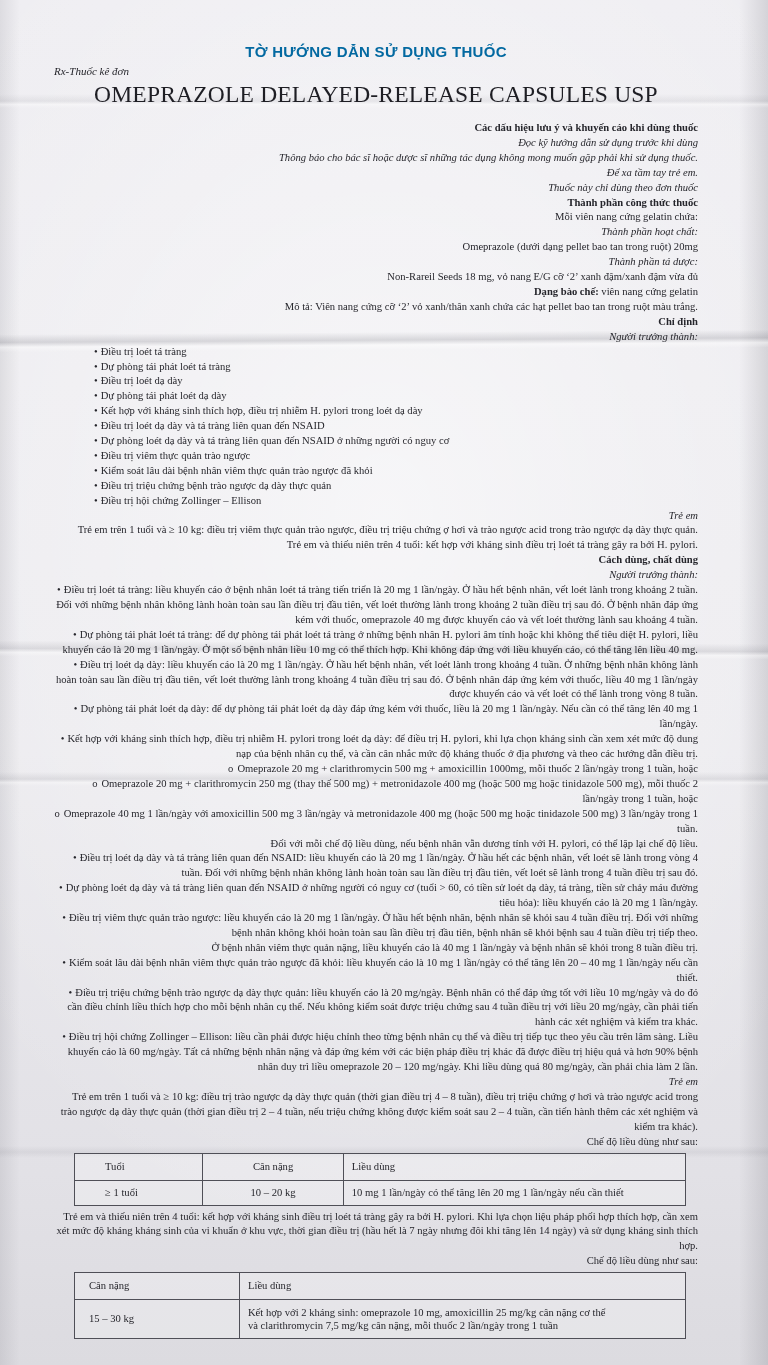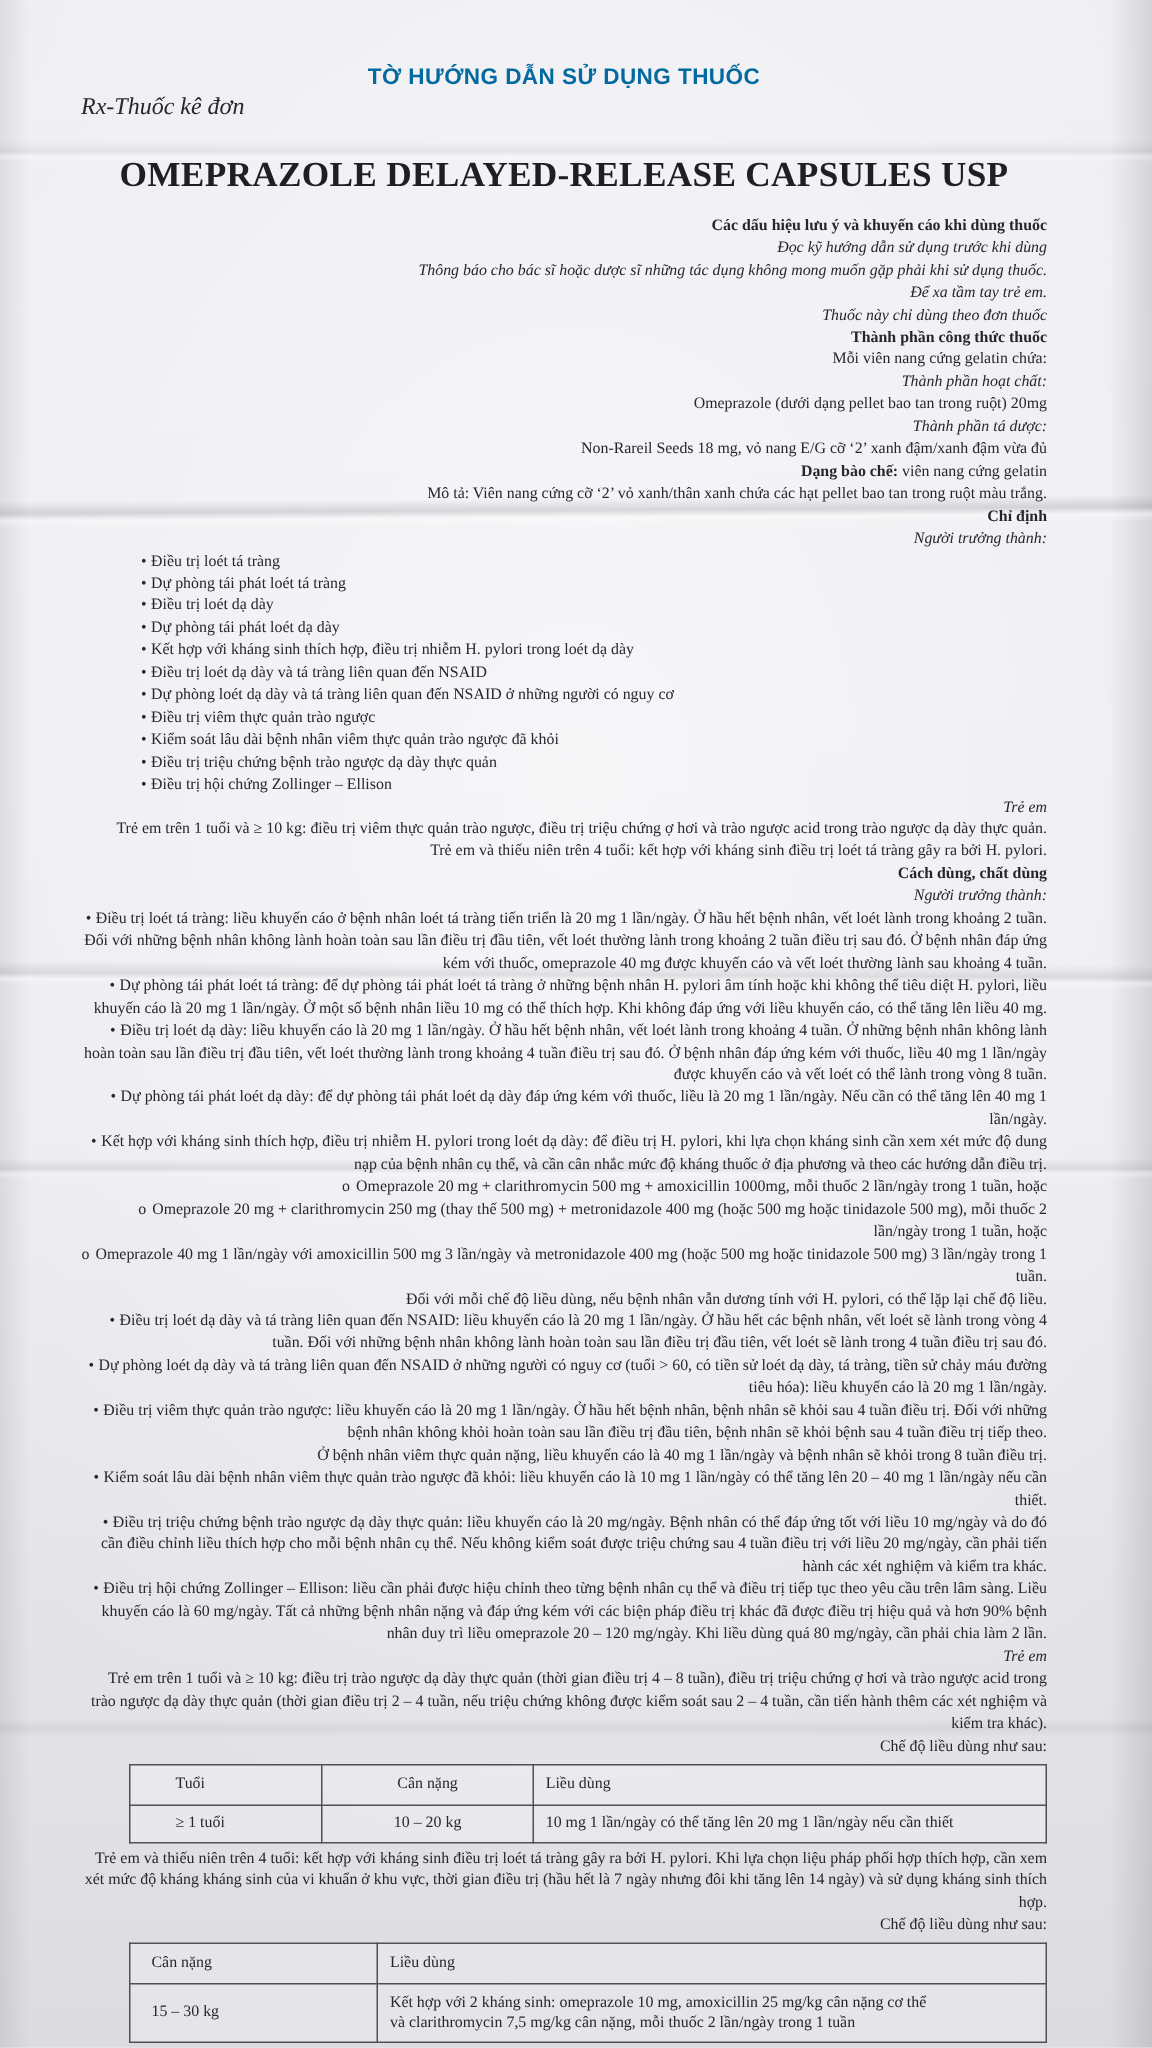--- a/index.html
+++ b/index.html
@@ -35,7 +35,7 @@
     font-weight:bold;font-size:15px;line-height:20px;text-align:center;
     letter-spacing:0.3px;color:#0369a1;
   }
-  .rx{font-style:italic;font-size:16px;line-height:15px;margin-top:2px;}
+  .rx{font-style:italic;font-size:11px;line-height:15px;margin-top:2px;}
   .main-title{
     font-weight:bold;font-size:23.5px;line-height:30px;text-align:center;
     margin:23px 0 12px 0;letter-spacing:0.2px;color:#1e1e24;

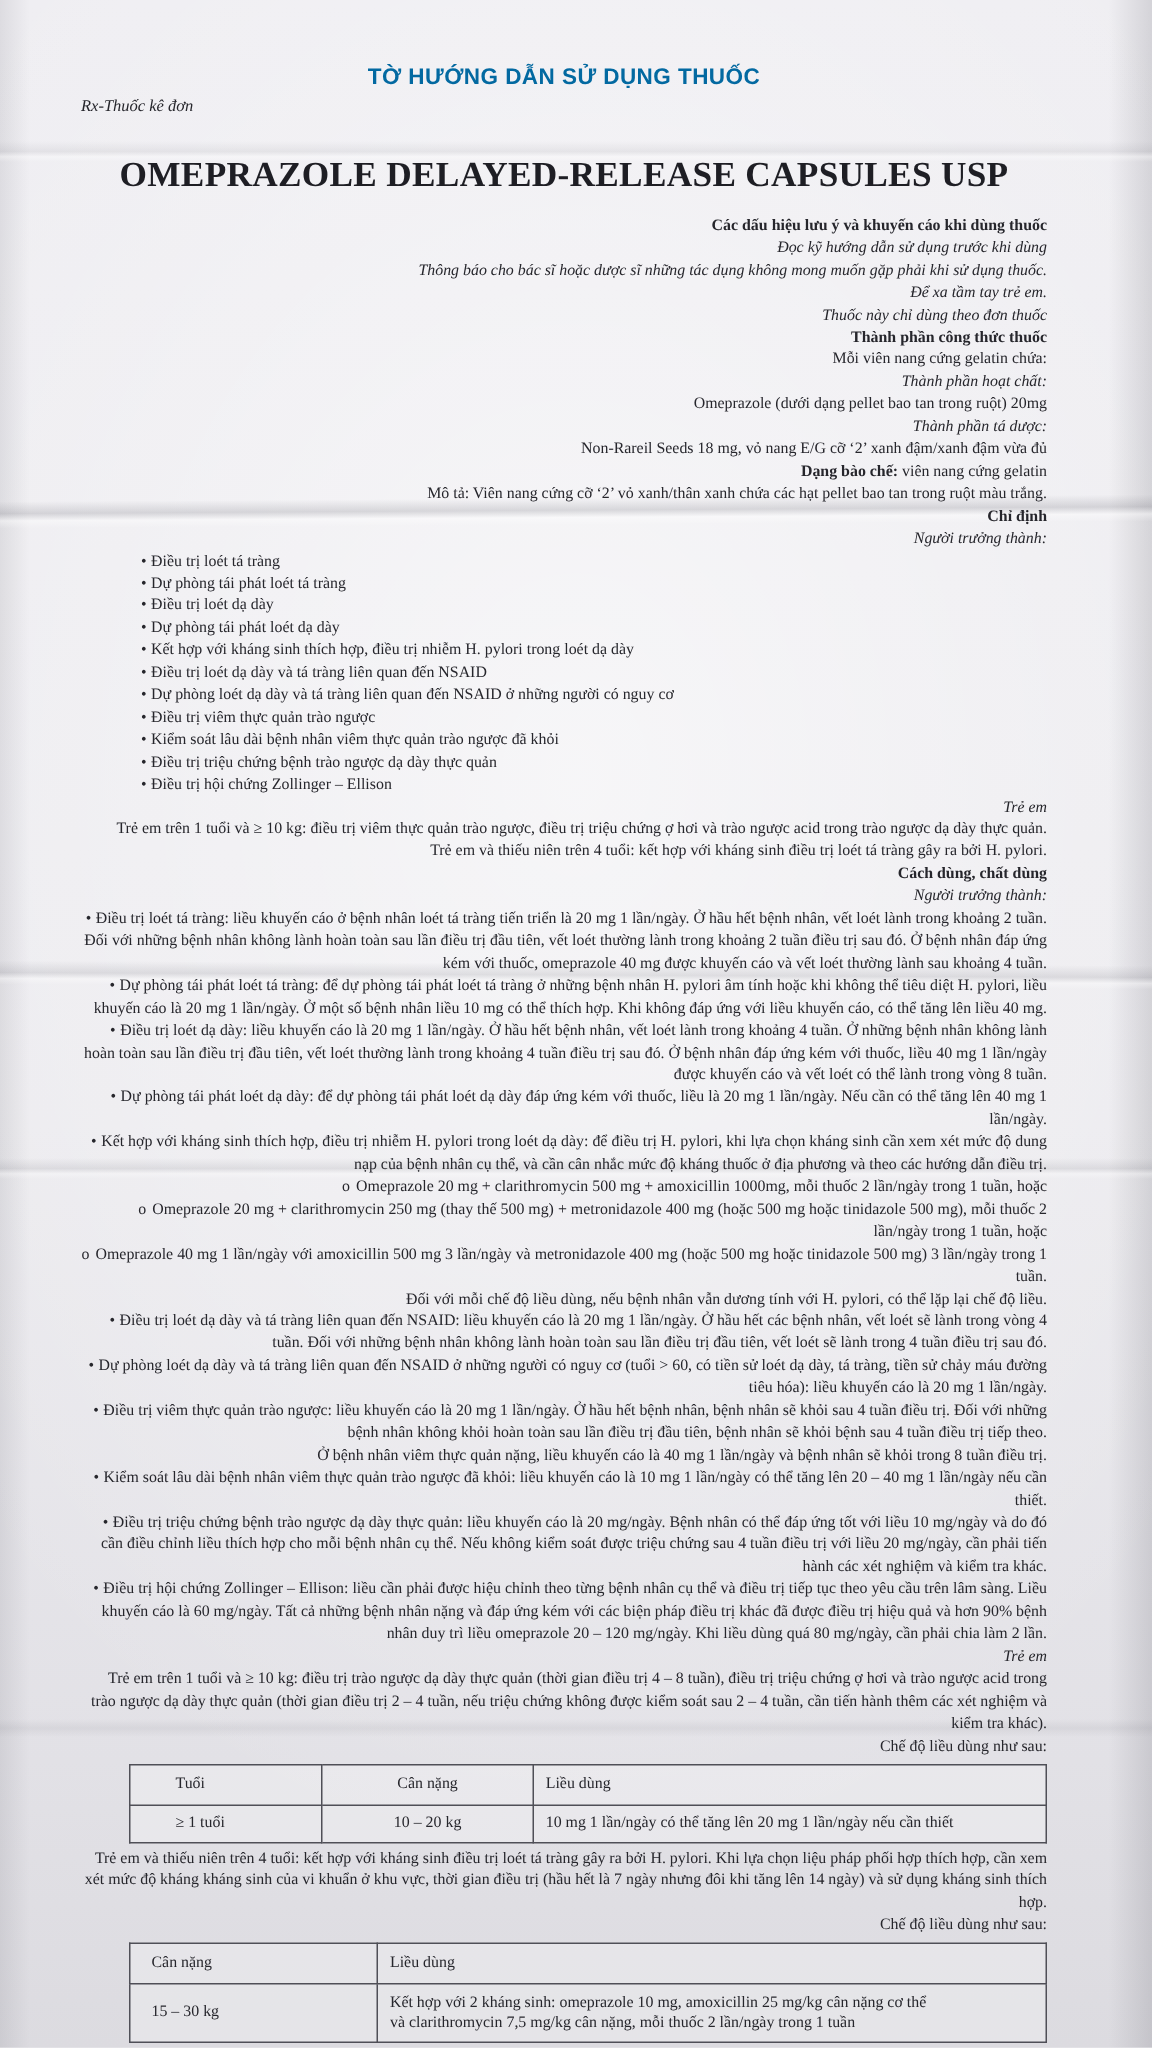--- a/index.html
+++ b/index.html
@@ -37,8 +37,8 @@
   }
   .rx{font-style:italic;font-size:11px;line-height:15px;margin-top:2px;}
   .main-title{
-    font-weight:bold;font-size:23.5px;line-height:30px;text-align:center;
-    margin:23px 0 12px 0;letter-spacing:0.2px;color:#1e1e24;
+    font-weight:normal;font-size:23.5px;line-height:30px;text-align:center;
+    margin:0 0 12px 0;letter-spacing:0.2px;color:#1e1e24;
   }
 
   .doc{font-size:10.6px;line-height:14.9px;}

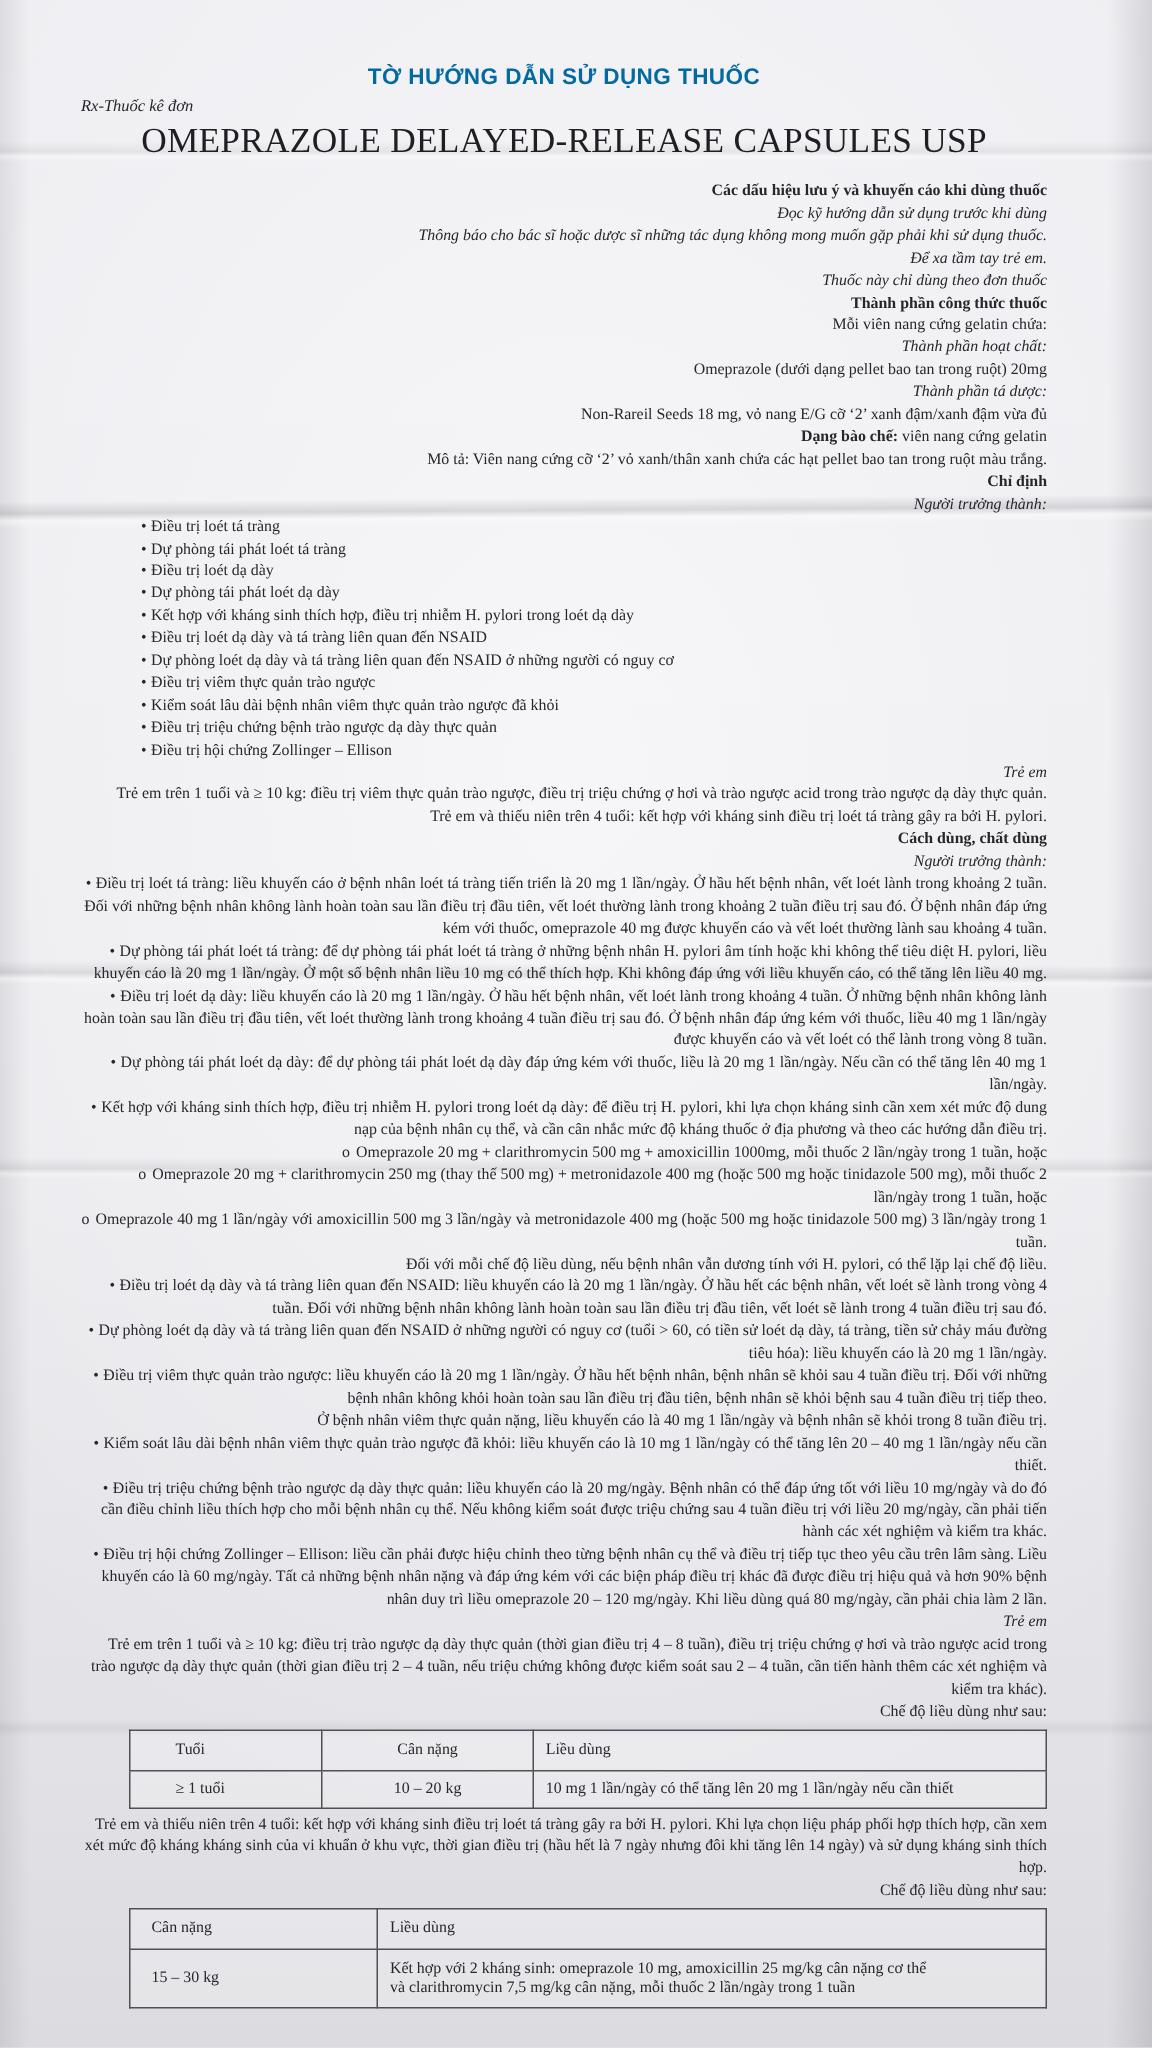--- a/index.html
+++ b/index.html
@@ -55,7 +55,7 @@
   .obullet .glyph{margin-right:4px;}
 
   table.dose-table{
-    border-collapse:collapse;width:612px;margin:3px 0 4px 32px;
+    border-collapse:collapse;width:612px;margin:3px 0 4px 20px;
     font-size:10.6px;line-height:13.5px;color:#26262c;
     background:rgba(255,255,255,0.25);
   }

